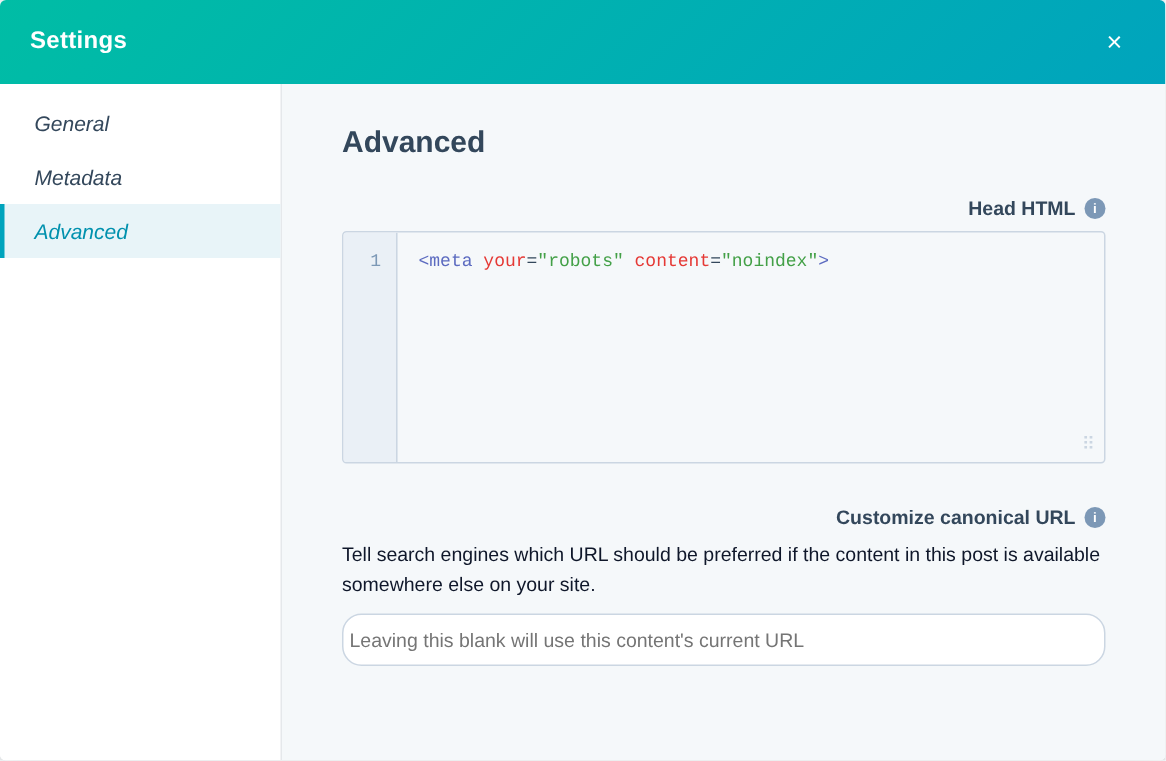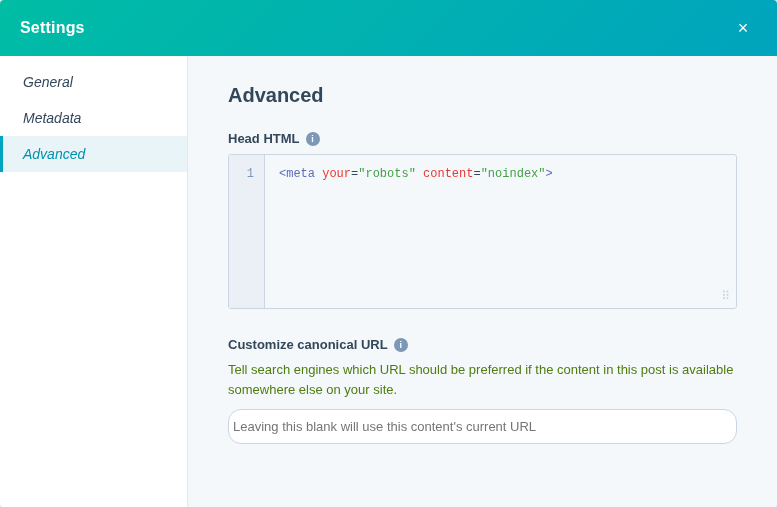--- a/index.html
+++ b/index.html
@@ -108,6 +108,7 @@
       display: flex;
       align-items: center;
       gap: 6px;
+      justify-content: flex-end;
     }
 
     .info-icon {

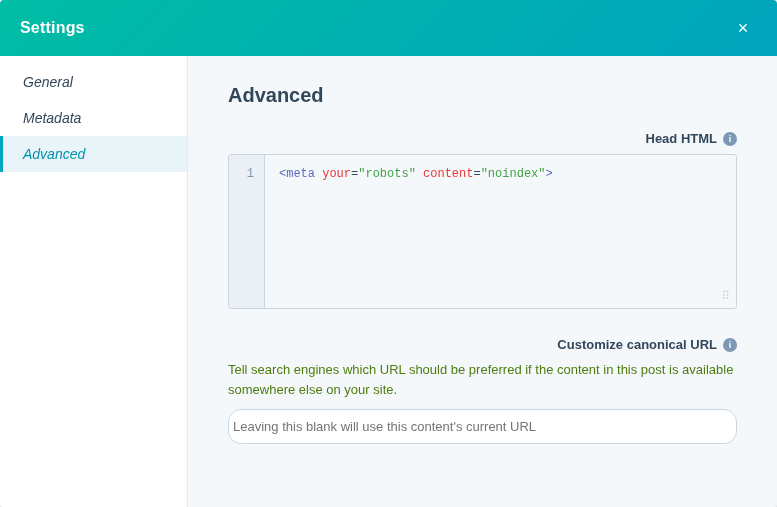--- a/index.html
+++ b/index.html
@@ -176,7 +176,7 @@
 
     .canonical-description {
       font-size: 13px;
-      color: #4d7c0f;
+      color: #0f172a;
       margin-bottom: 10px;
       line-height: 1.5;
     }

